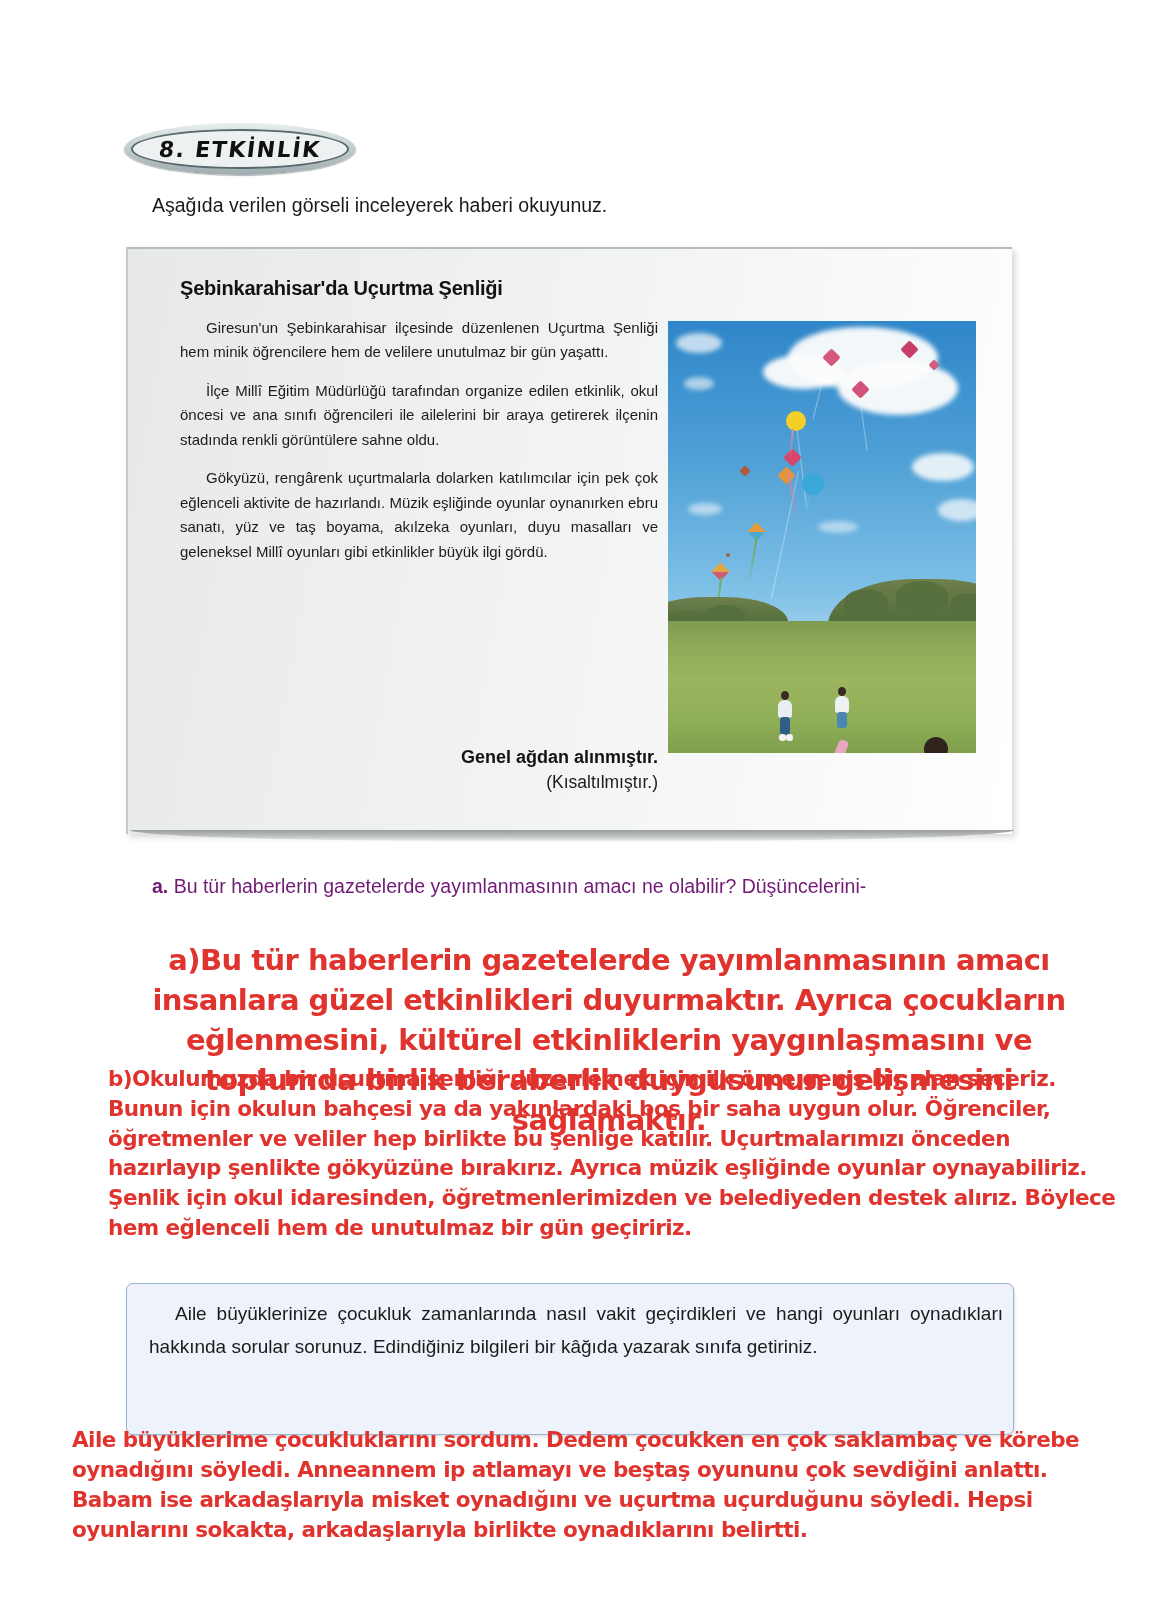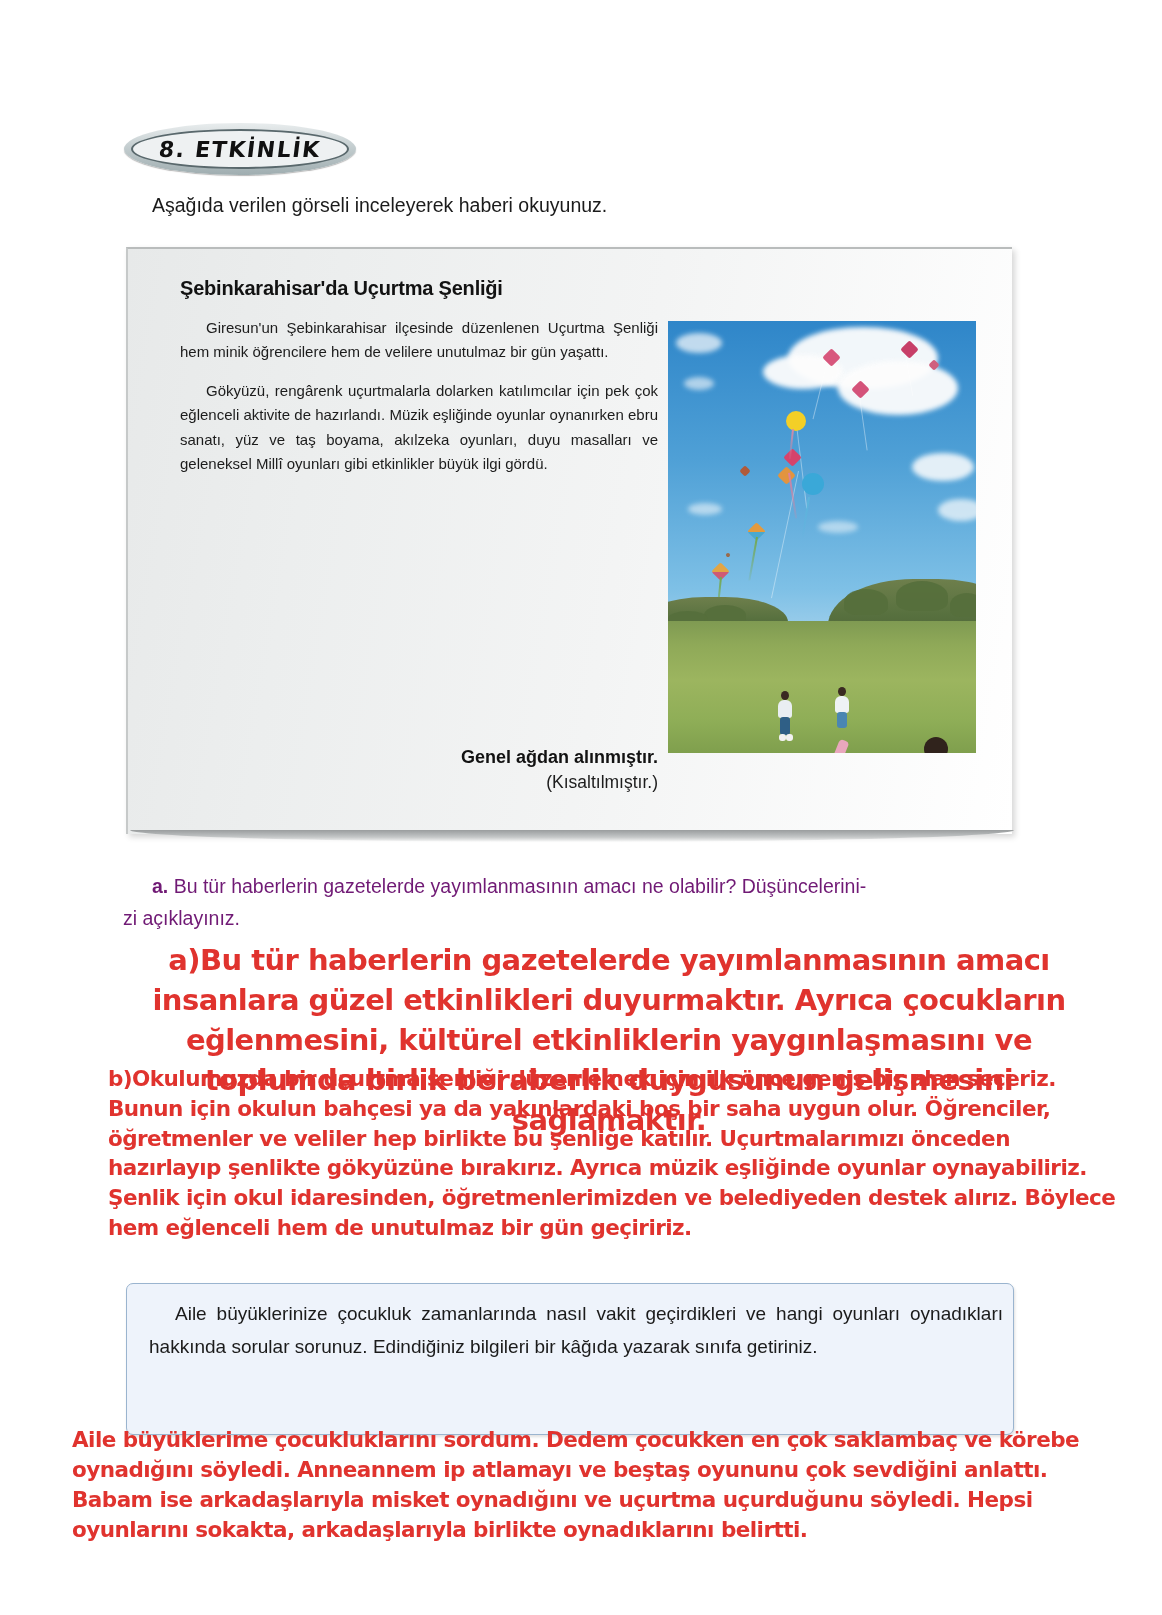--- a/index.html
+++ b/index.html
@@ -303,6 +303,7 @@
   <div class="article">
     <h2>Şebinkarahisar'da Uçurtma Şenliği</h2>
     <p>Giresun'un Şebinkarahisar ilçesinde düzenlenen Uçurtma Şenliği hem minik öğrencilere hem de velilere unutulmaz bir gün yaşattı.</p>
+    <p>İlçe Millî Eğitim Müdürlüğü tarafından organize edilen etkinlik, okul öncesi ve ana sınıfı öğrencileri ile ailelerini bir araya getirerek ilçenin stadında renkli görüntülere sahne oldu.</p>
     <p>Gökyüzü, rengârenk uçurtmalarla dolarken katılımcılar için pek çok eğlenceli aktivite de hazırlandı. Müzik eşliğinde oyunlar oynanırken ebru sanatı, yüz ve taş boyama, akılzeka oyunları, duyu masalları ve geleneksel Millî oyunları gibi etkinlikler büyük ilgi gördü.</p>
   </div>
 

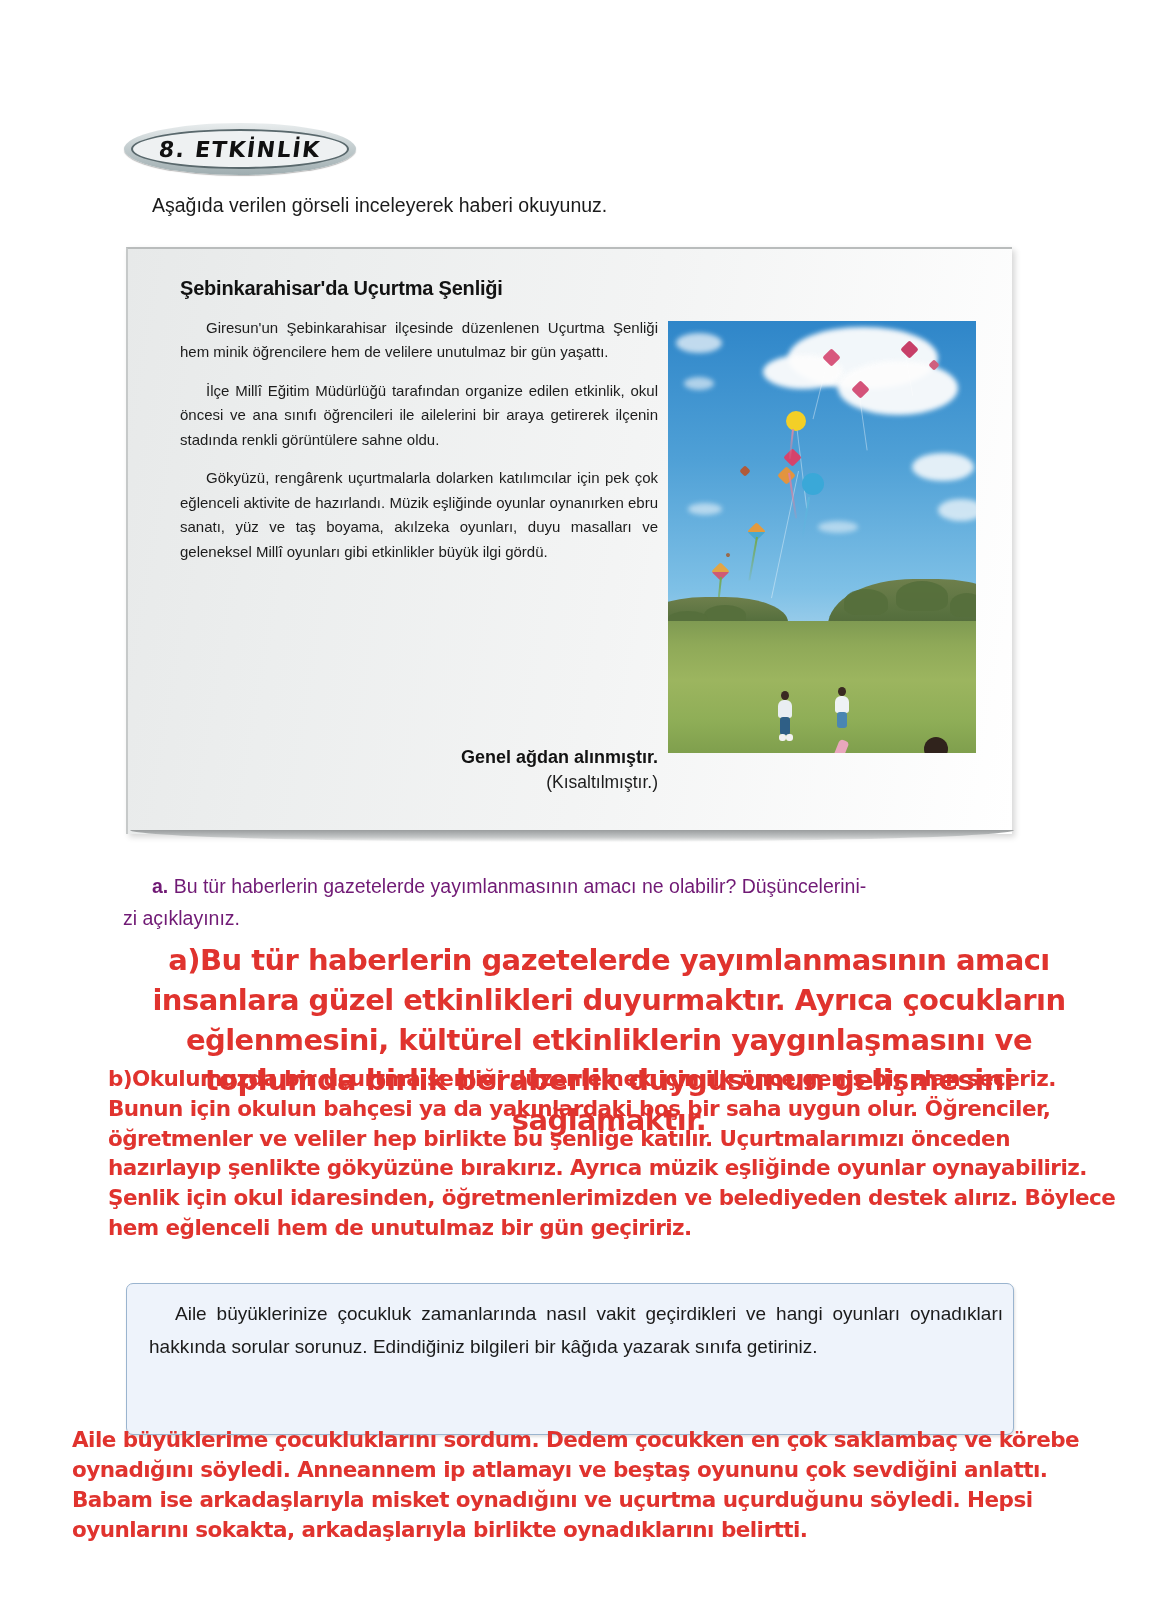--- a/index.html
+++ b/index.html
@@ -388,7 +388,6 @@
 <div class="qa">
   <b>a.</b>
   <span>Bu tür haberlerin gazetelerde yayımlanmasının amacı ne olabilir? Düşüncelerini-</span>
-  <span class="cont">zi açıklayınız.</span>
 </div>
 
 <div class="red answer-a">a)Bu tür haberlerin gazetelerde yayımlanmasının amacı insanlara güzel etkinlikleri duyurmaktır. Ayrıca çocukların eğlenmesini, kültürel etkinliklerin yaygınlaşmasını ve toplumda birlik beraberlik duygusunun gelişmesini sağlamaktır.</div>

